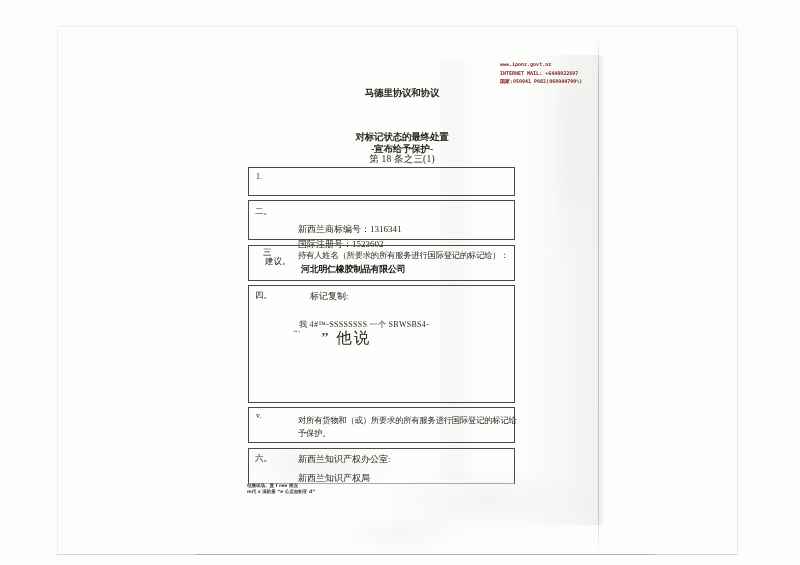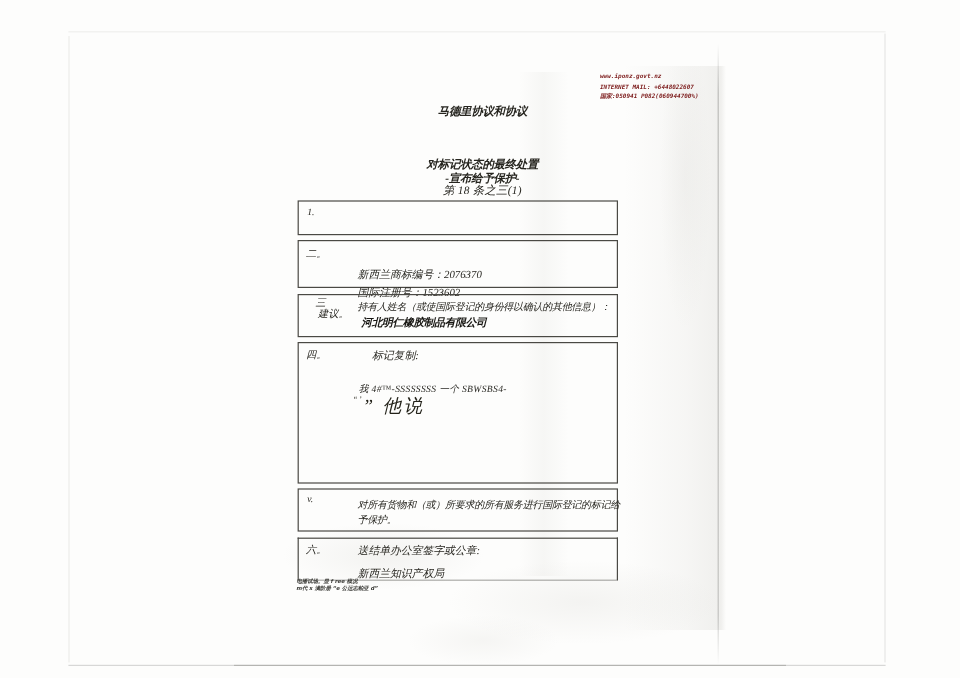--- a/index.html
+++ b/index.html
@@ -8,7 +8,7 @@
     background:#fefefd;
     font-family:"Liberation Serif","DejaVu Serif",serif;
   }
-  .stage{position:relative;width:800px;height:565px;background:#fdfdfc;font-style:italic;}
+  .stage{position:relative;width:800px;height:565px;background:#fdfdfc;}
 
   
   .texture{position:absolute;pointer-events:none;}

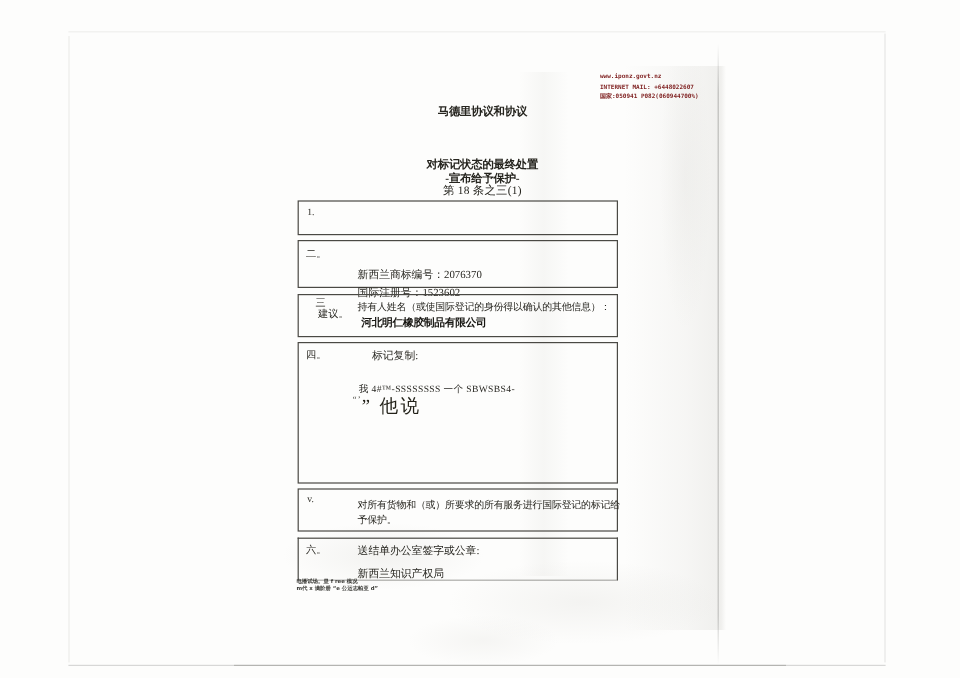--- a/index.html
+++ b/index.html
@@ -120,7 +120,7 @@
   <div class="rowbox r2">
     <div class="rlabel" style="left:6px;top:5px;">二。</div>
     <div class="rtext fs9" style="left:49px;top:5px;margin-top:32px;">国际注册号：1523602</div>
-    <div class="rtext fs9" style="left:49px;top:22px;">新西兰商标编号：2076370</div>
+    <div class="rtext fs9" style="left:49px;top:22px;">新西兰商标编号：1316341</div>
   </div>
 
   <div class="rowbox r3">

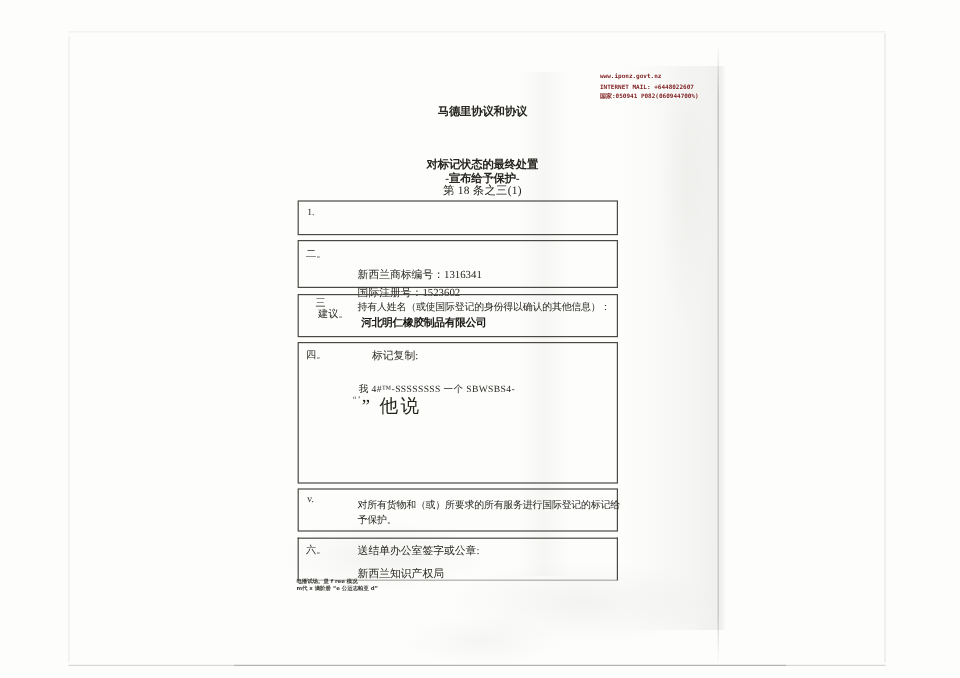--- a/index.html
+++ b/index.html
@@ -126,7 +126,7 @@
   <div class="rowbox r3">
     <div class="rlabel" style="left:14px;top:1px;">三</div>
     <div class="rlabel" style="left:16px;top:10px;text-align:right;">建议。</div>
-    <div class="rtext fs85" style="left:49px;top:4px;">持有人姓名（或使国际登记的身份得以确认的其他信息）：</div>
+    <div class="rtext fs85" style="left:49px;top:4px;">持有人姓名（所要求的所有服务进行国际登记的标记给）：</div>
     <div class="rtext bold fs9" style="left:52px;top:17px;letter-spacing:-0.3px;text-align:right;">河北明仁橡胶制品有限公司</div>
   </div>
 

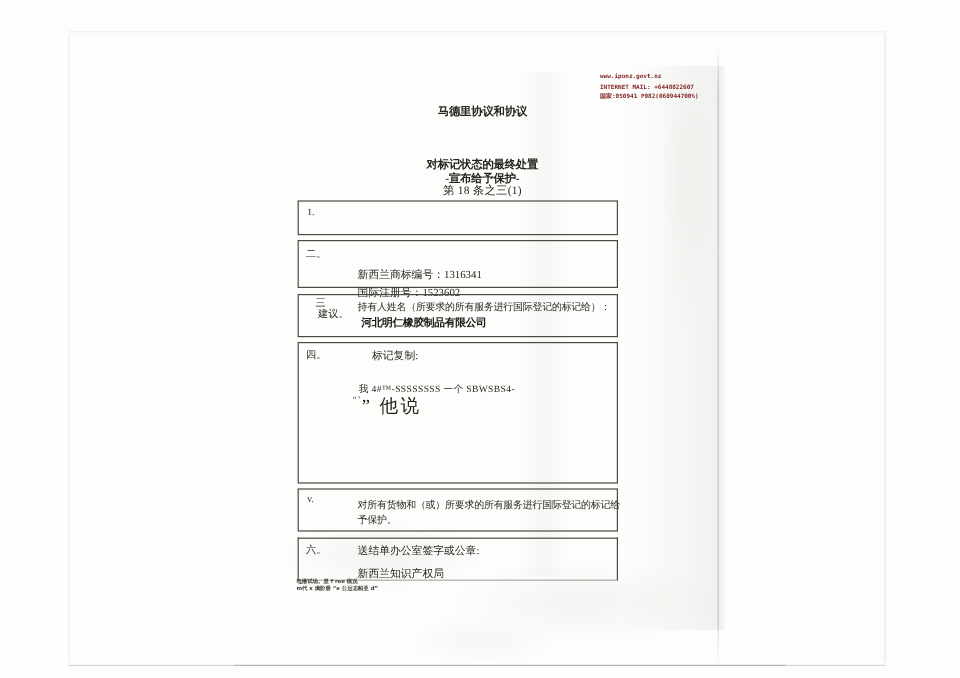--- a/index.html
+++ b/index.html
@@ -75,7 +75,7 @@
   .mark-line{position:absolute;left:50px;top:33px;font-size:8px;letter-spacing:0.3px;color:#2a2924;white-space:nowrap;}
   .mark-quote{position:absolute;left:45px;top:42px;white-space:nowrap;color:#232219;}
   .q-small{font-size:7px;vertical-align:8px;letter-spacing:1px;}
-  .q-big{font-size:15.5px;font-weight:500;letter-spacing:2px;}
+  .q-big{font-size:15.5px;font-weight:500;letter-spacing:2px;margin-left:20px;}
 
   
   .footnote{

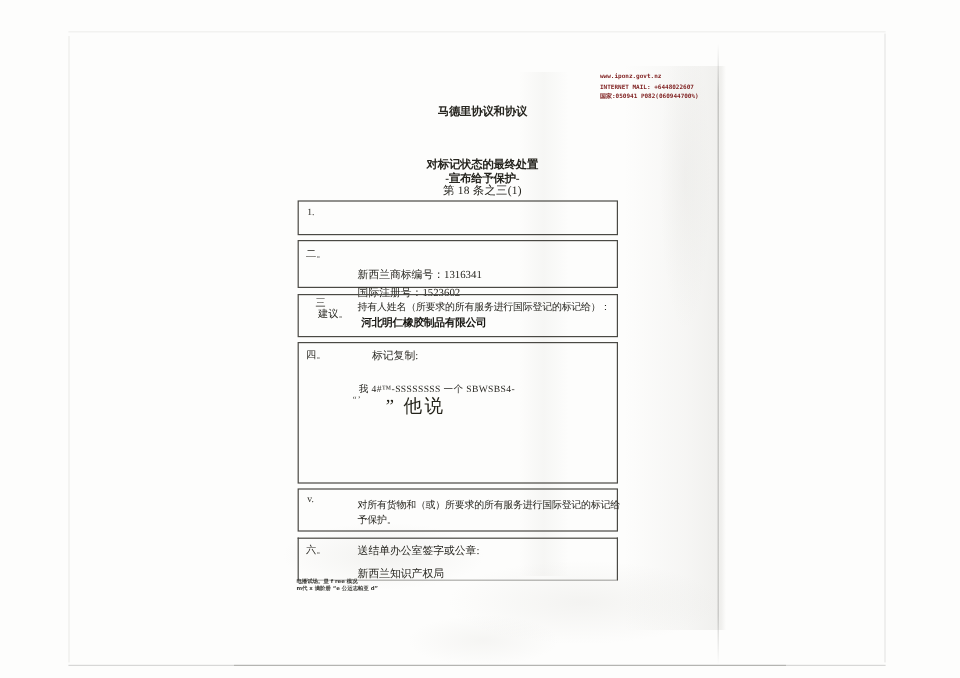--- a/index.html
+++ b/index.html
@@ -147,7 +147,7 @@
 
   <div class="rowbox r6">
     <div class="rlabel" style="left:6px;top:4px;">六。</div>
-    <div class="rtext fs9" style="left:49px;top:4px;">送结单办公室签字或公章:</div>
+    <div class="rtext fs9" style="left:49px;top:4px;">新西兰知识产权办公室:</div>
     <div class="rtext fs9" style="left:49px;top:23px;">新西兰知识产权局</div>
   </div>
 

